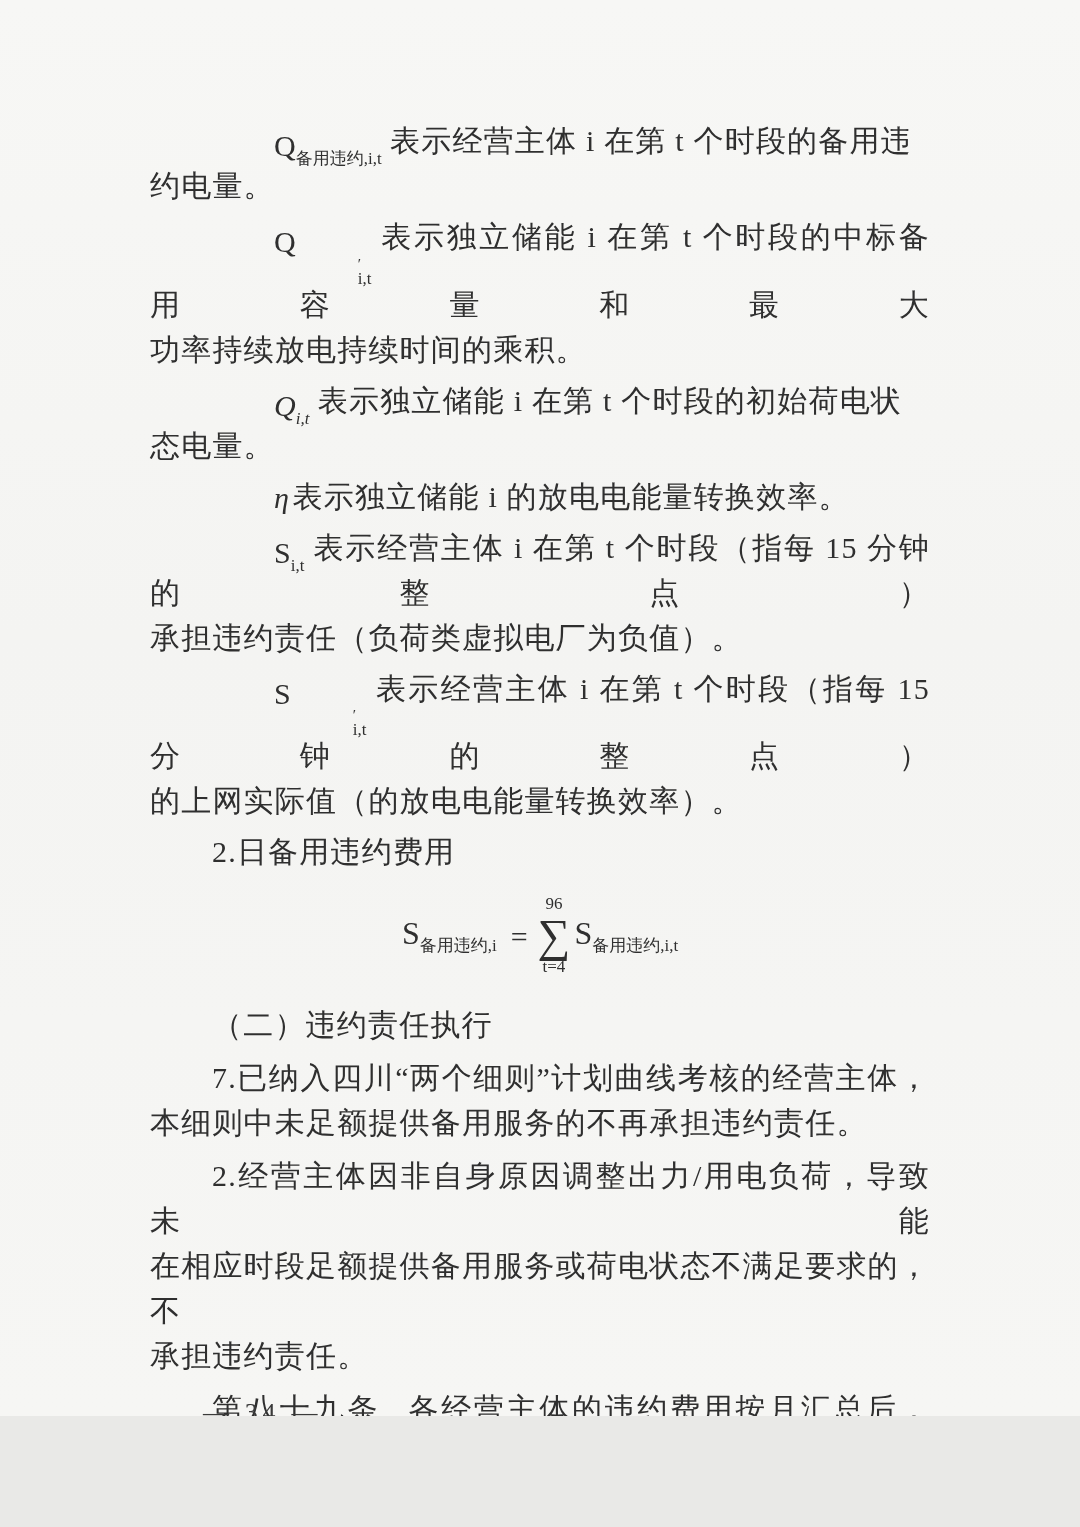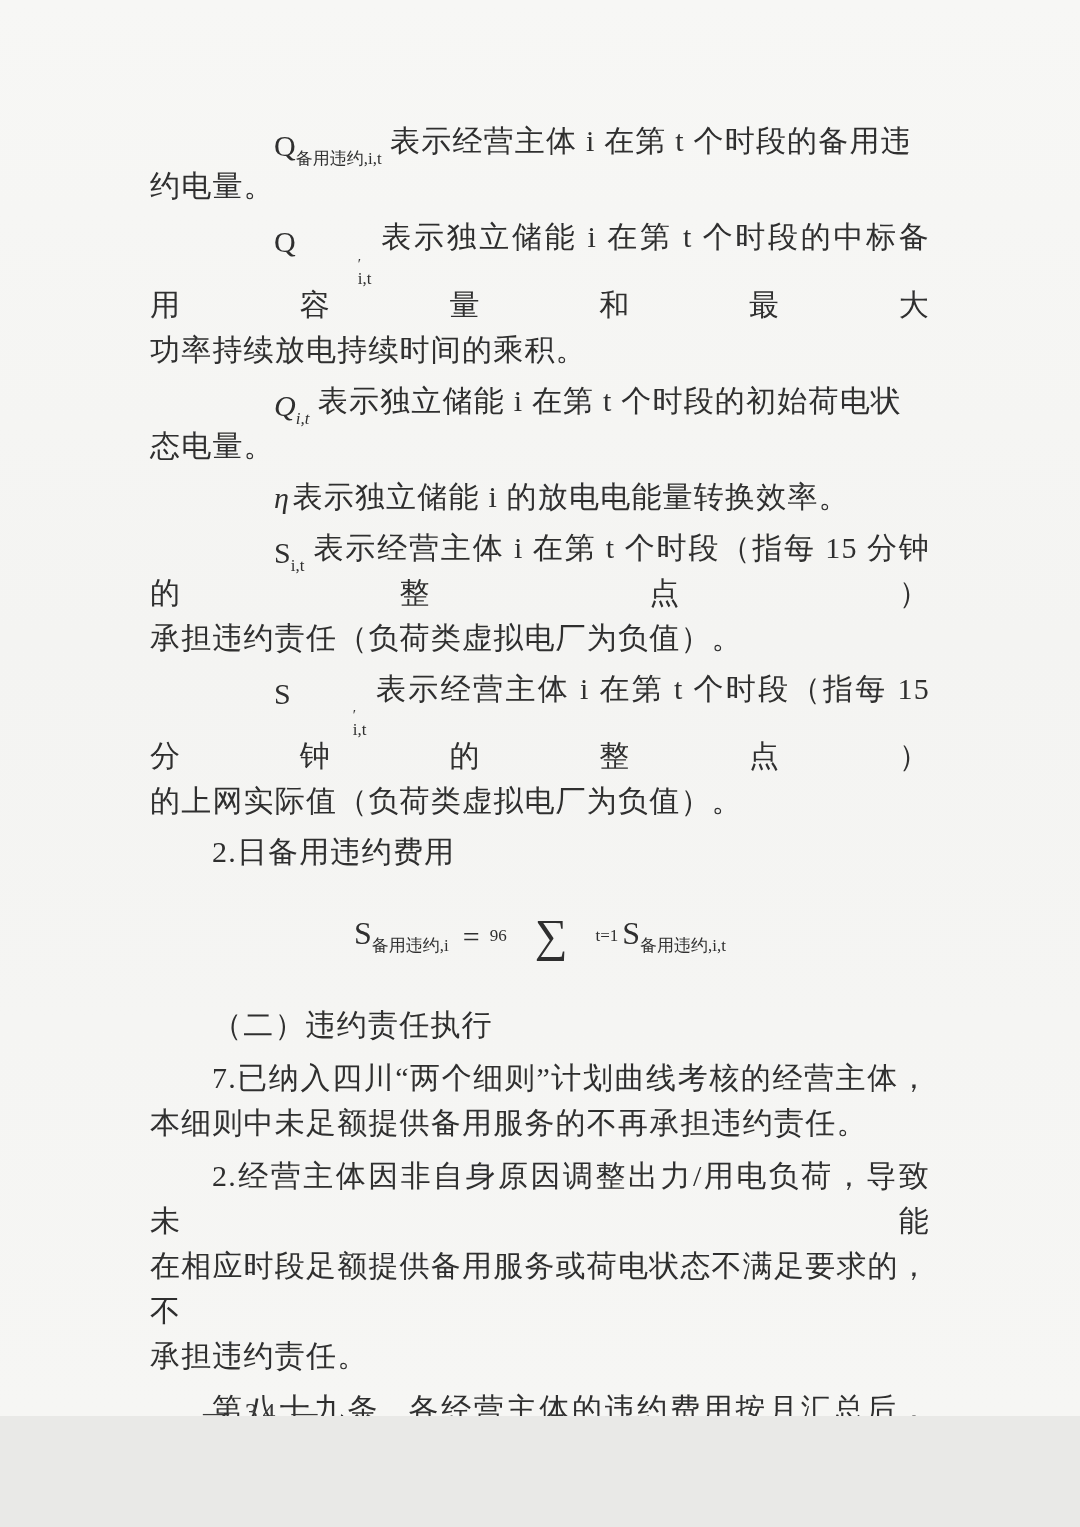--- a/index.html
+++ b/index.html
@@ -111,7 +111,7 @@
               <span class="sup">′</span>
               <span class="ms2">i,t</span>
             </span></span><span>表示经营主体 i 在第 t 个时段（指每 15 分钟的整点）</span></span>
-      <span class="line"><span>的上网实际值（负荷类虚拟电厂为负值）。</span></span>
+      <span class="line"><span>的上网实际值（的放电电能量转换效率）。</span></span>
     </p>
 
 

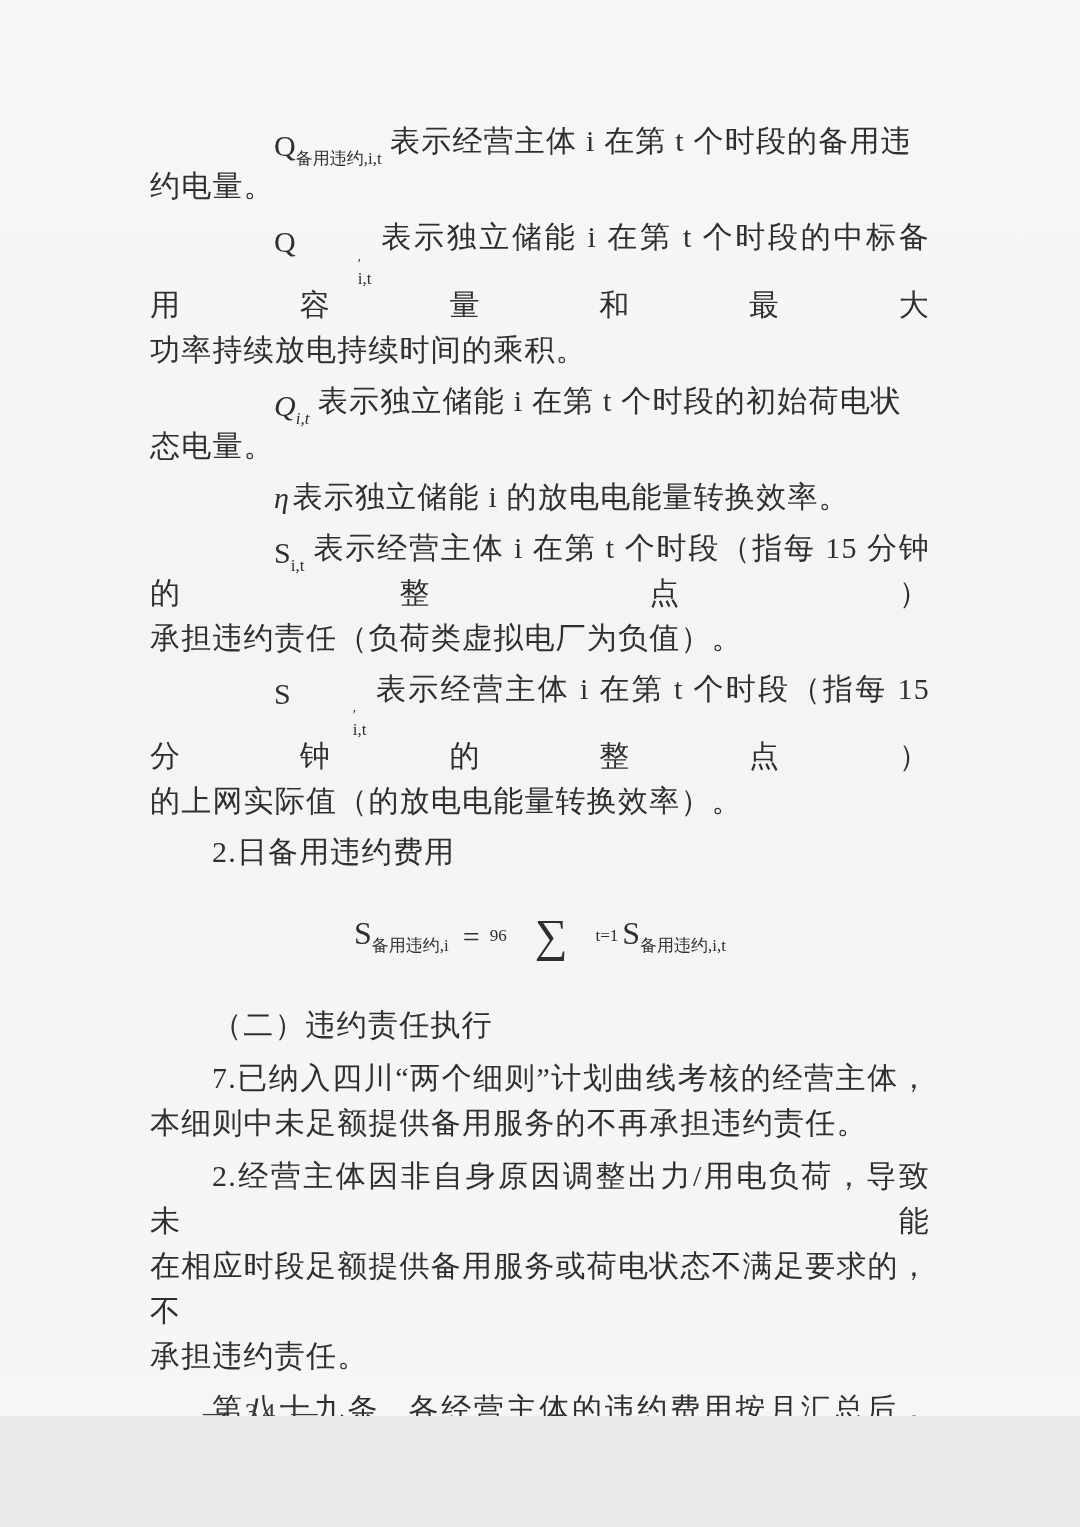--- a/index.html
+++ b/index.html
@@ -55,8 +55,8 @@
   .fsub{font-size:17px;}
   .f-eq{font-size:30px;margin:0 10px 0 14px;}
   .f-sum{
-    display:inline-flex;flex-direction:row;align-items:center;
-    line-height:1;margin-right:4px;gap:28px;
+    display:inline-flex;flex-direction:column;align-items:center;
+    line-height:1;margin-right:4px;
   }
   .f-sum .f-up,.f-sum .f-lo{font-size:17px;line-height:1.1;}
   .f-sigma{font-size:46px;line-height:0.95;}

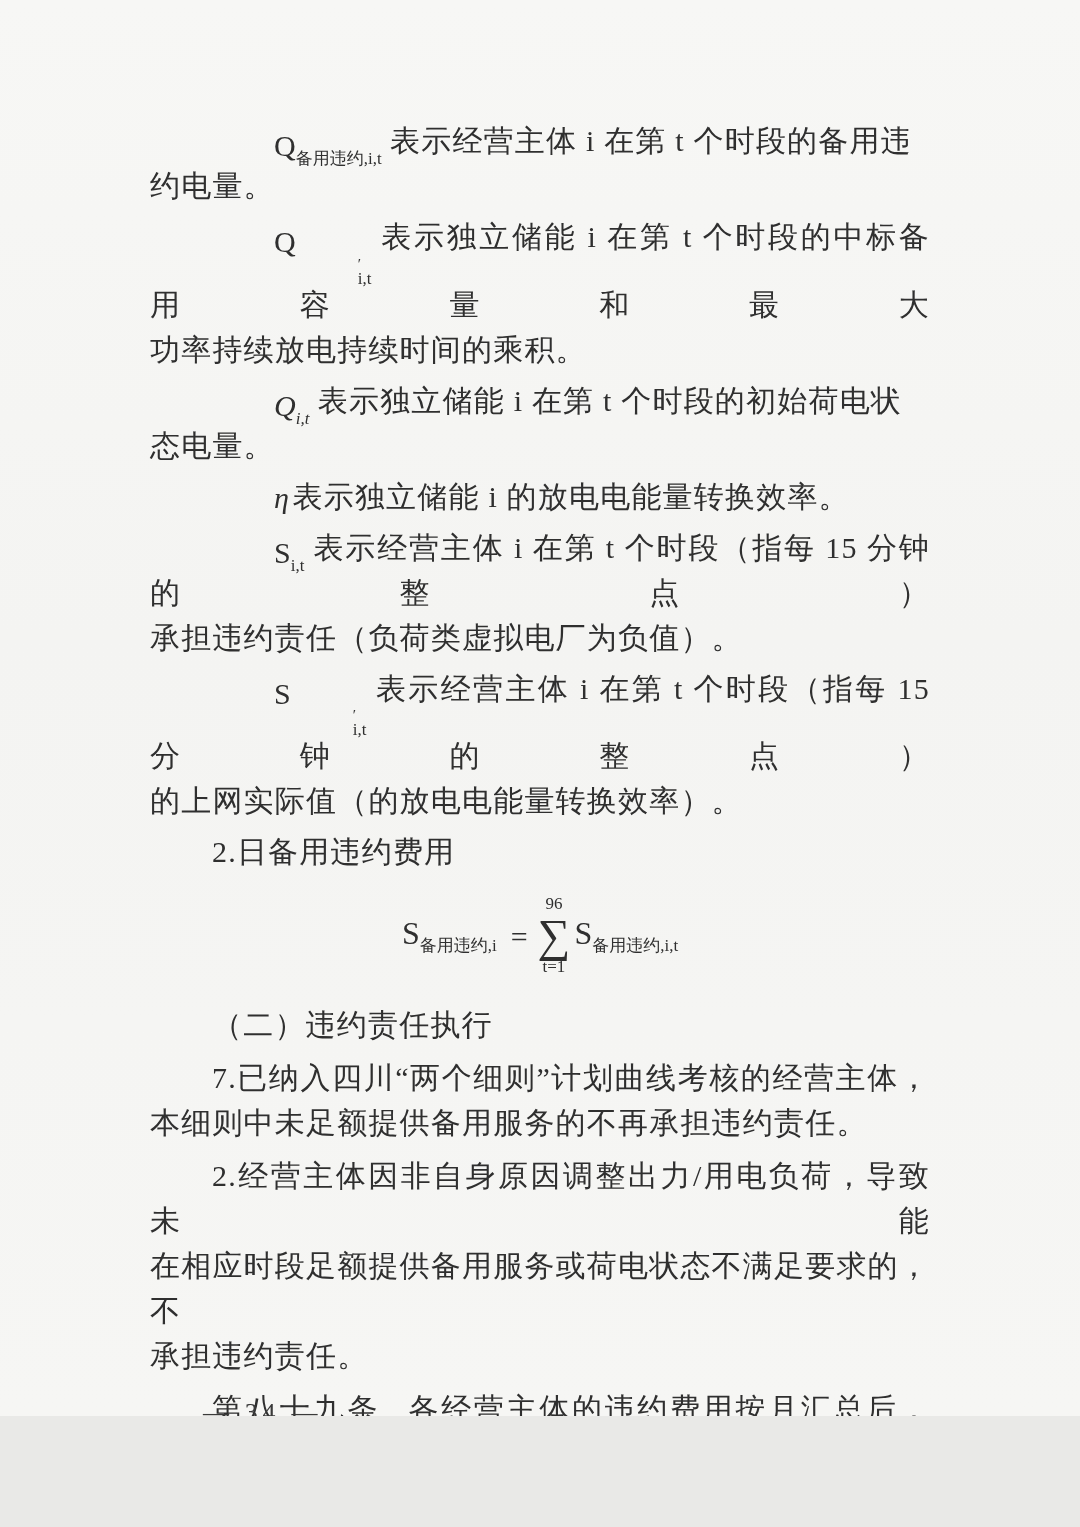--- a/index.html
+++ b/index.html
@@ -125,7 +125,7 @@
       <span class="f-sum">
           <span class="f-up">96</span>
           <span class="f-sigma">∑</span>
-          <span class="f-lo">t=1</span>
+          <span class="f-lo">t=4</span>
         </span>
       <span class="f-rhs"><span>S</span><sub class="fsub">备用违约,i,t</sub></span>
     </div>

